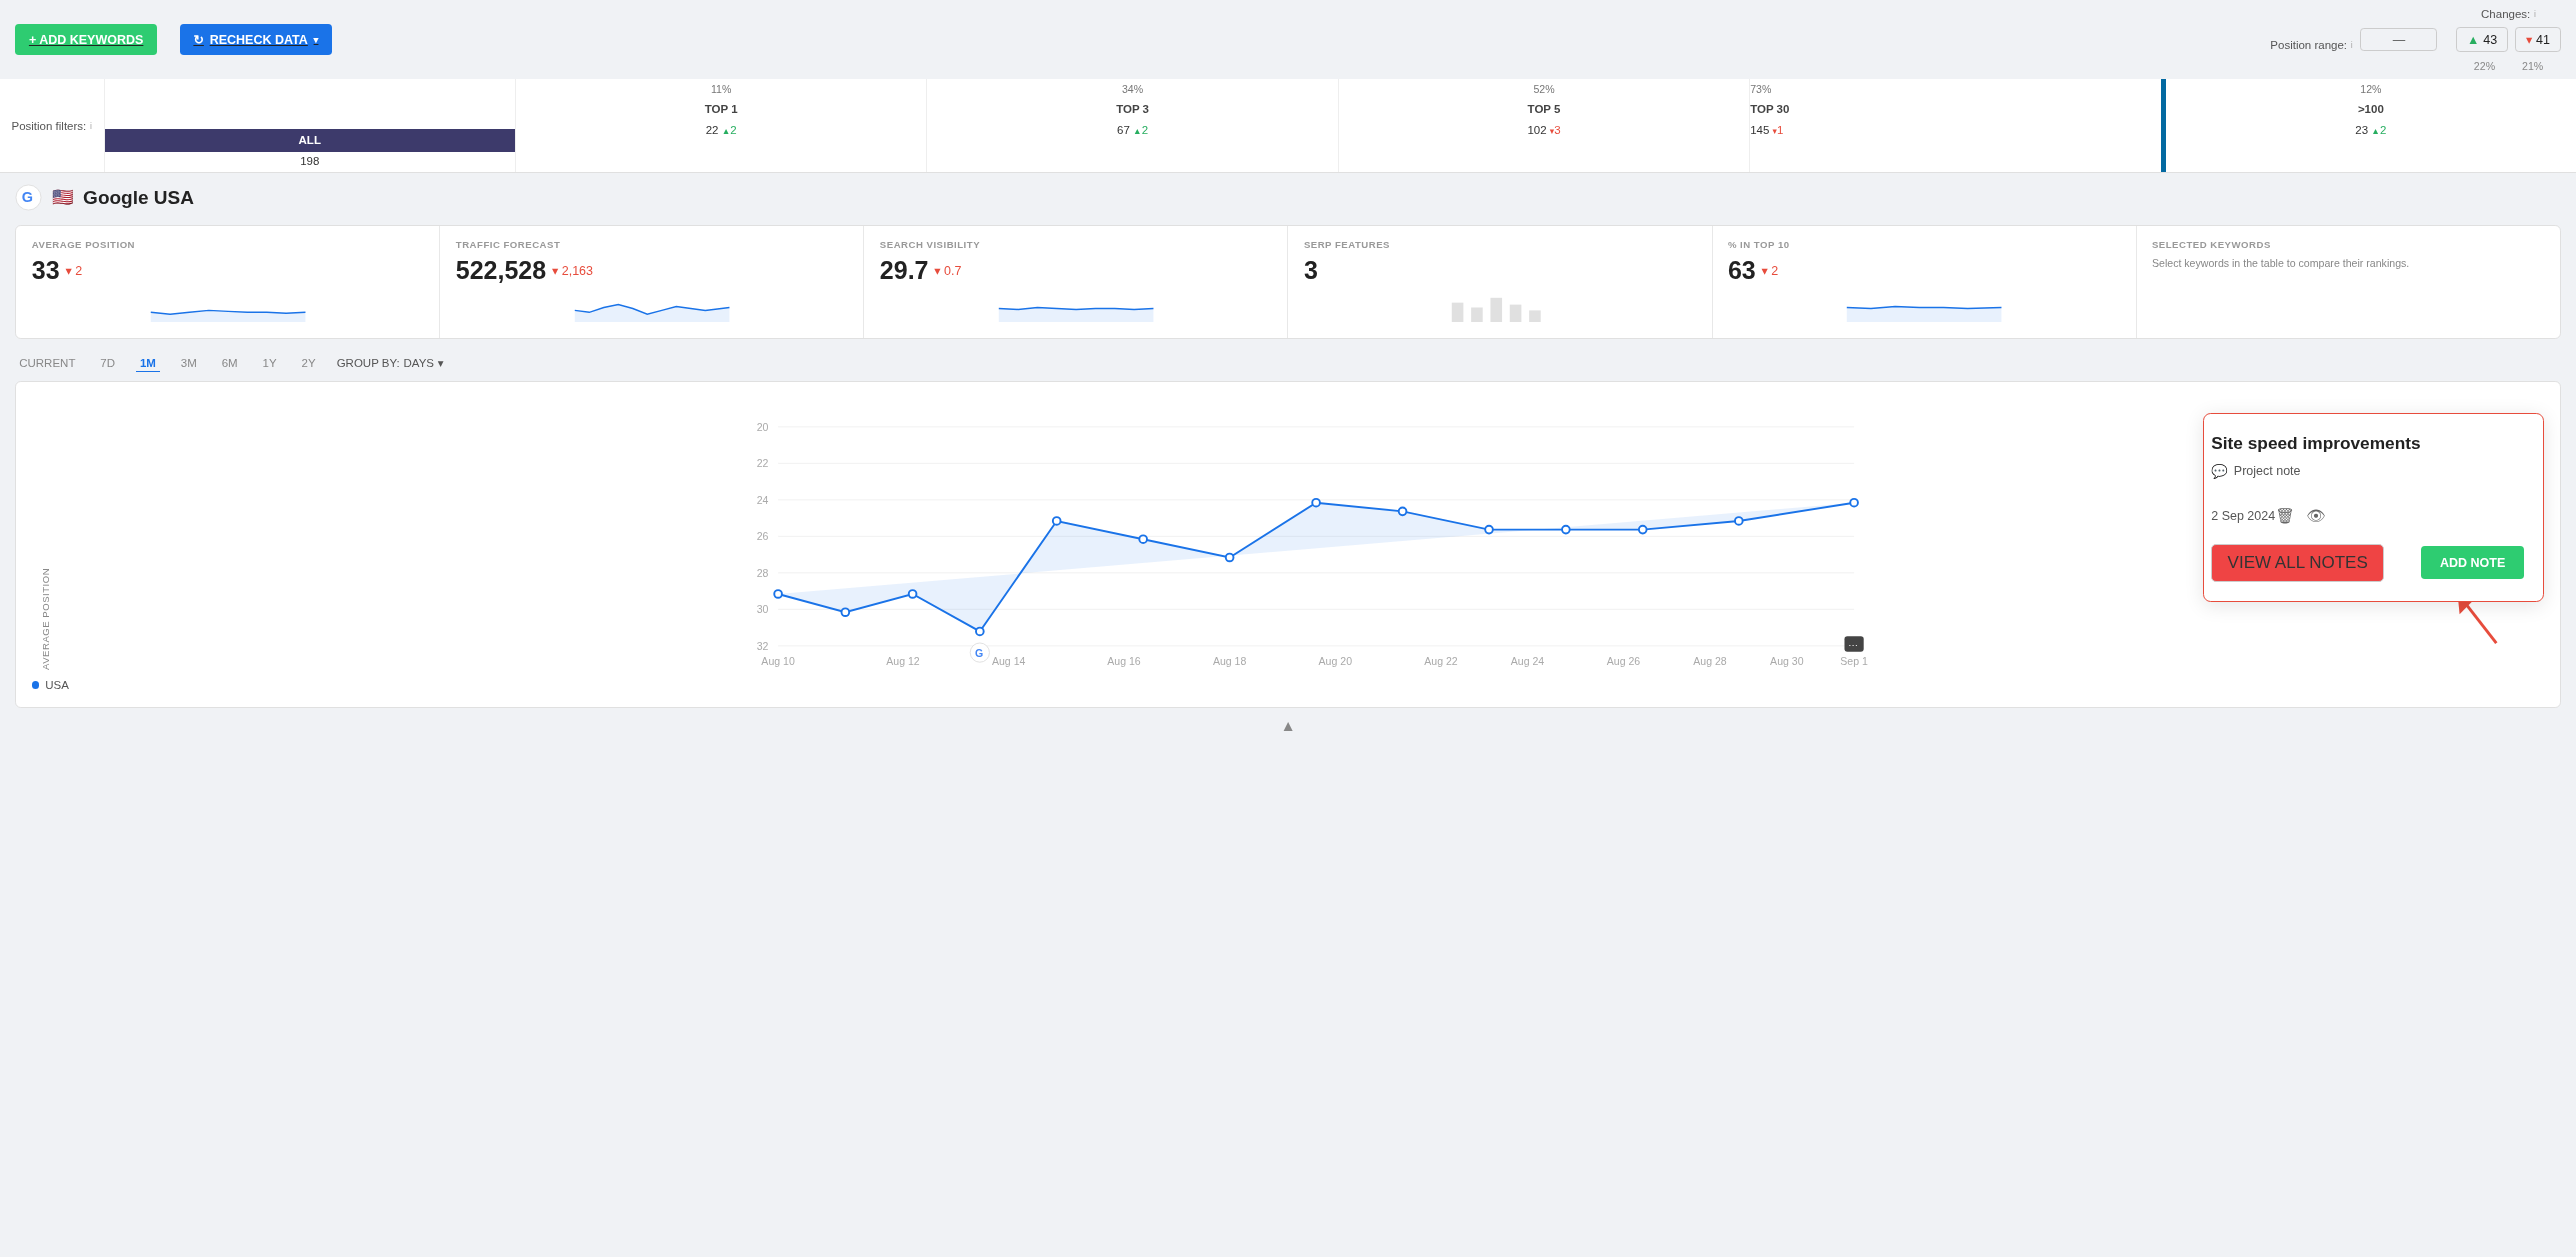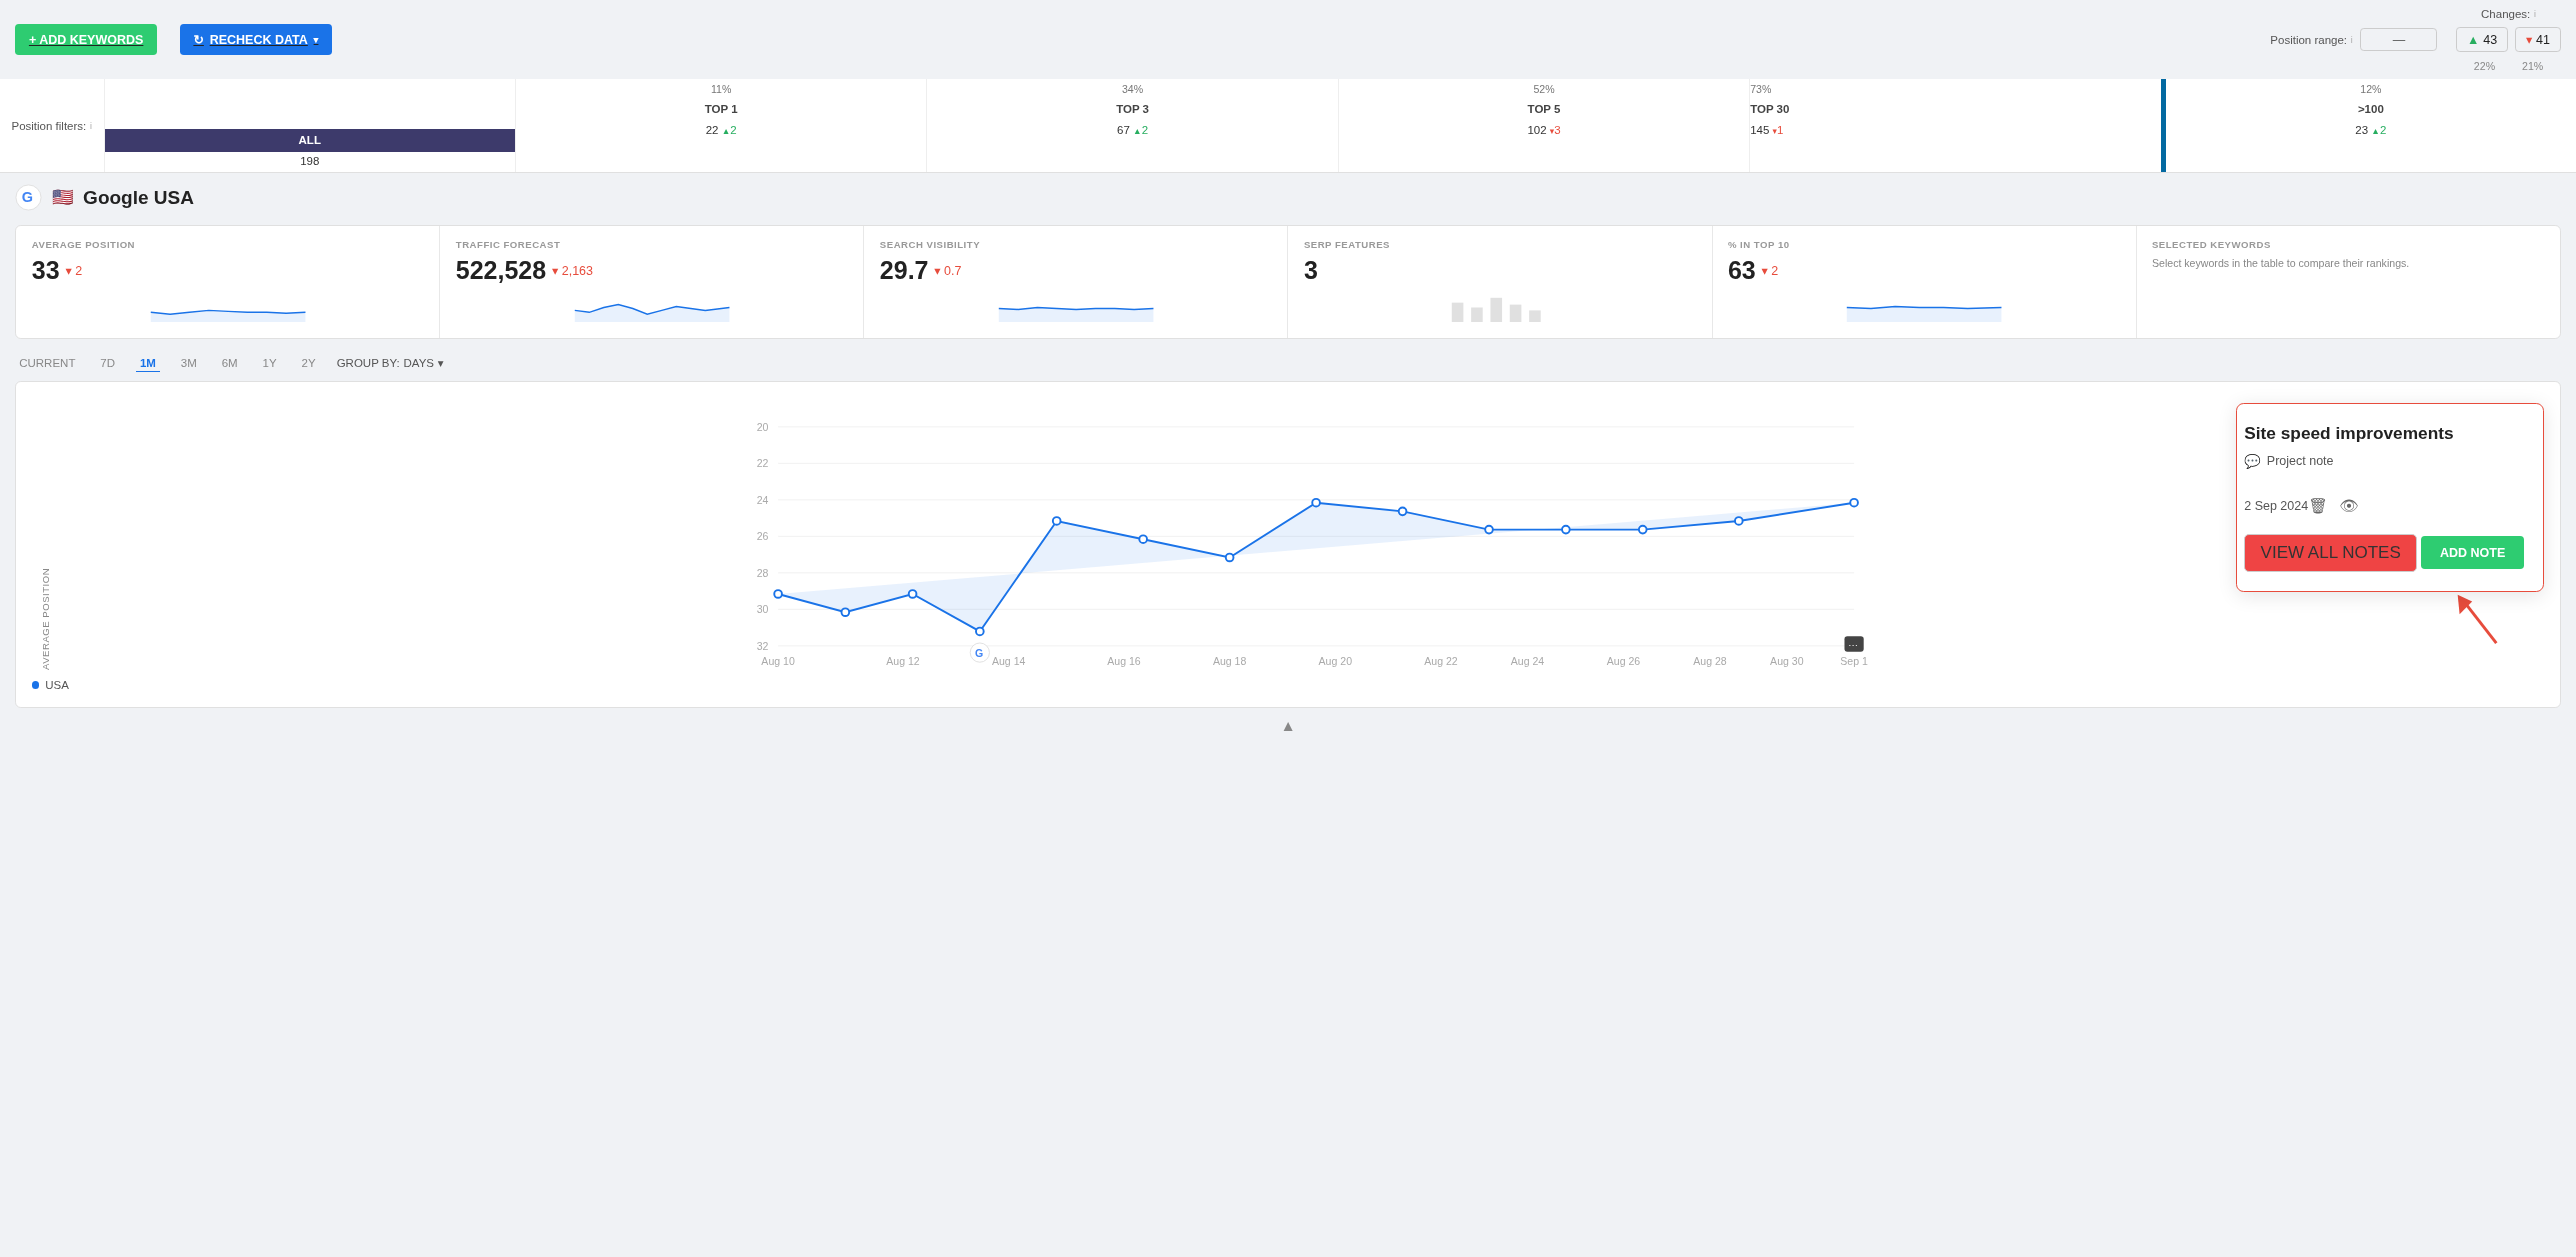--- a/index.html
+++ b/index.html
@@ -76,7 +76,7 @@
     </button>
   </div>
   <div class="right-filters">
-    <div style="display:flex;align-items:center;gap:7.7px;">
+    <div style="display:flex;align-items:flex-end;gap:7.7px;">
       <span class="range-label">
         <span>Position range:</span>
         <sup style="color:#aaa;font-size:8.7px;">i</sup>

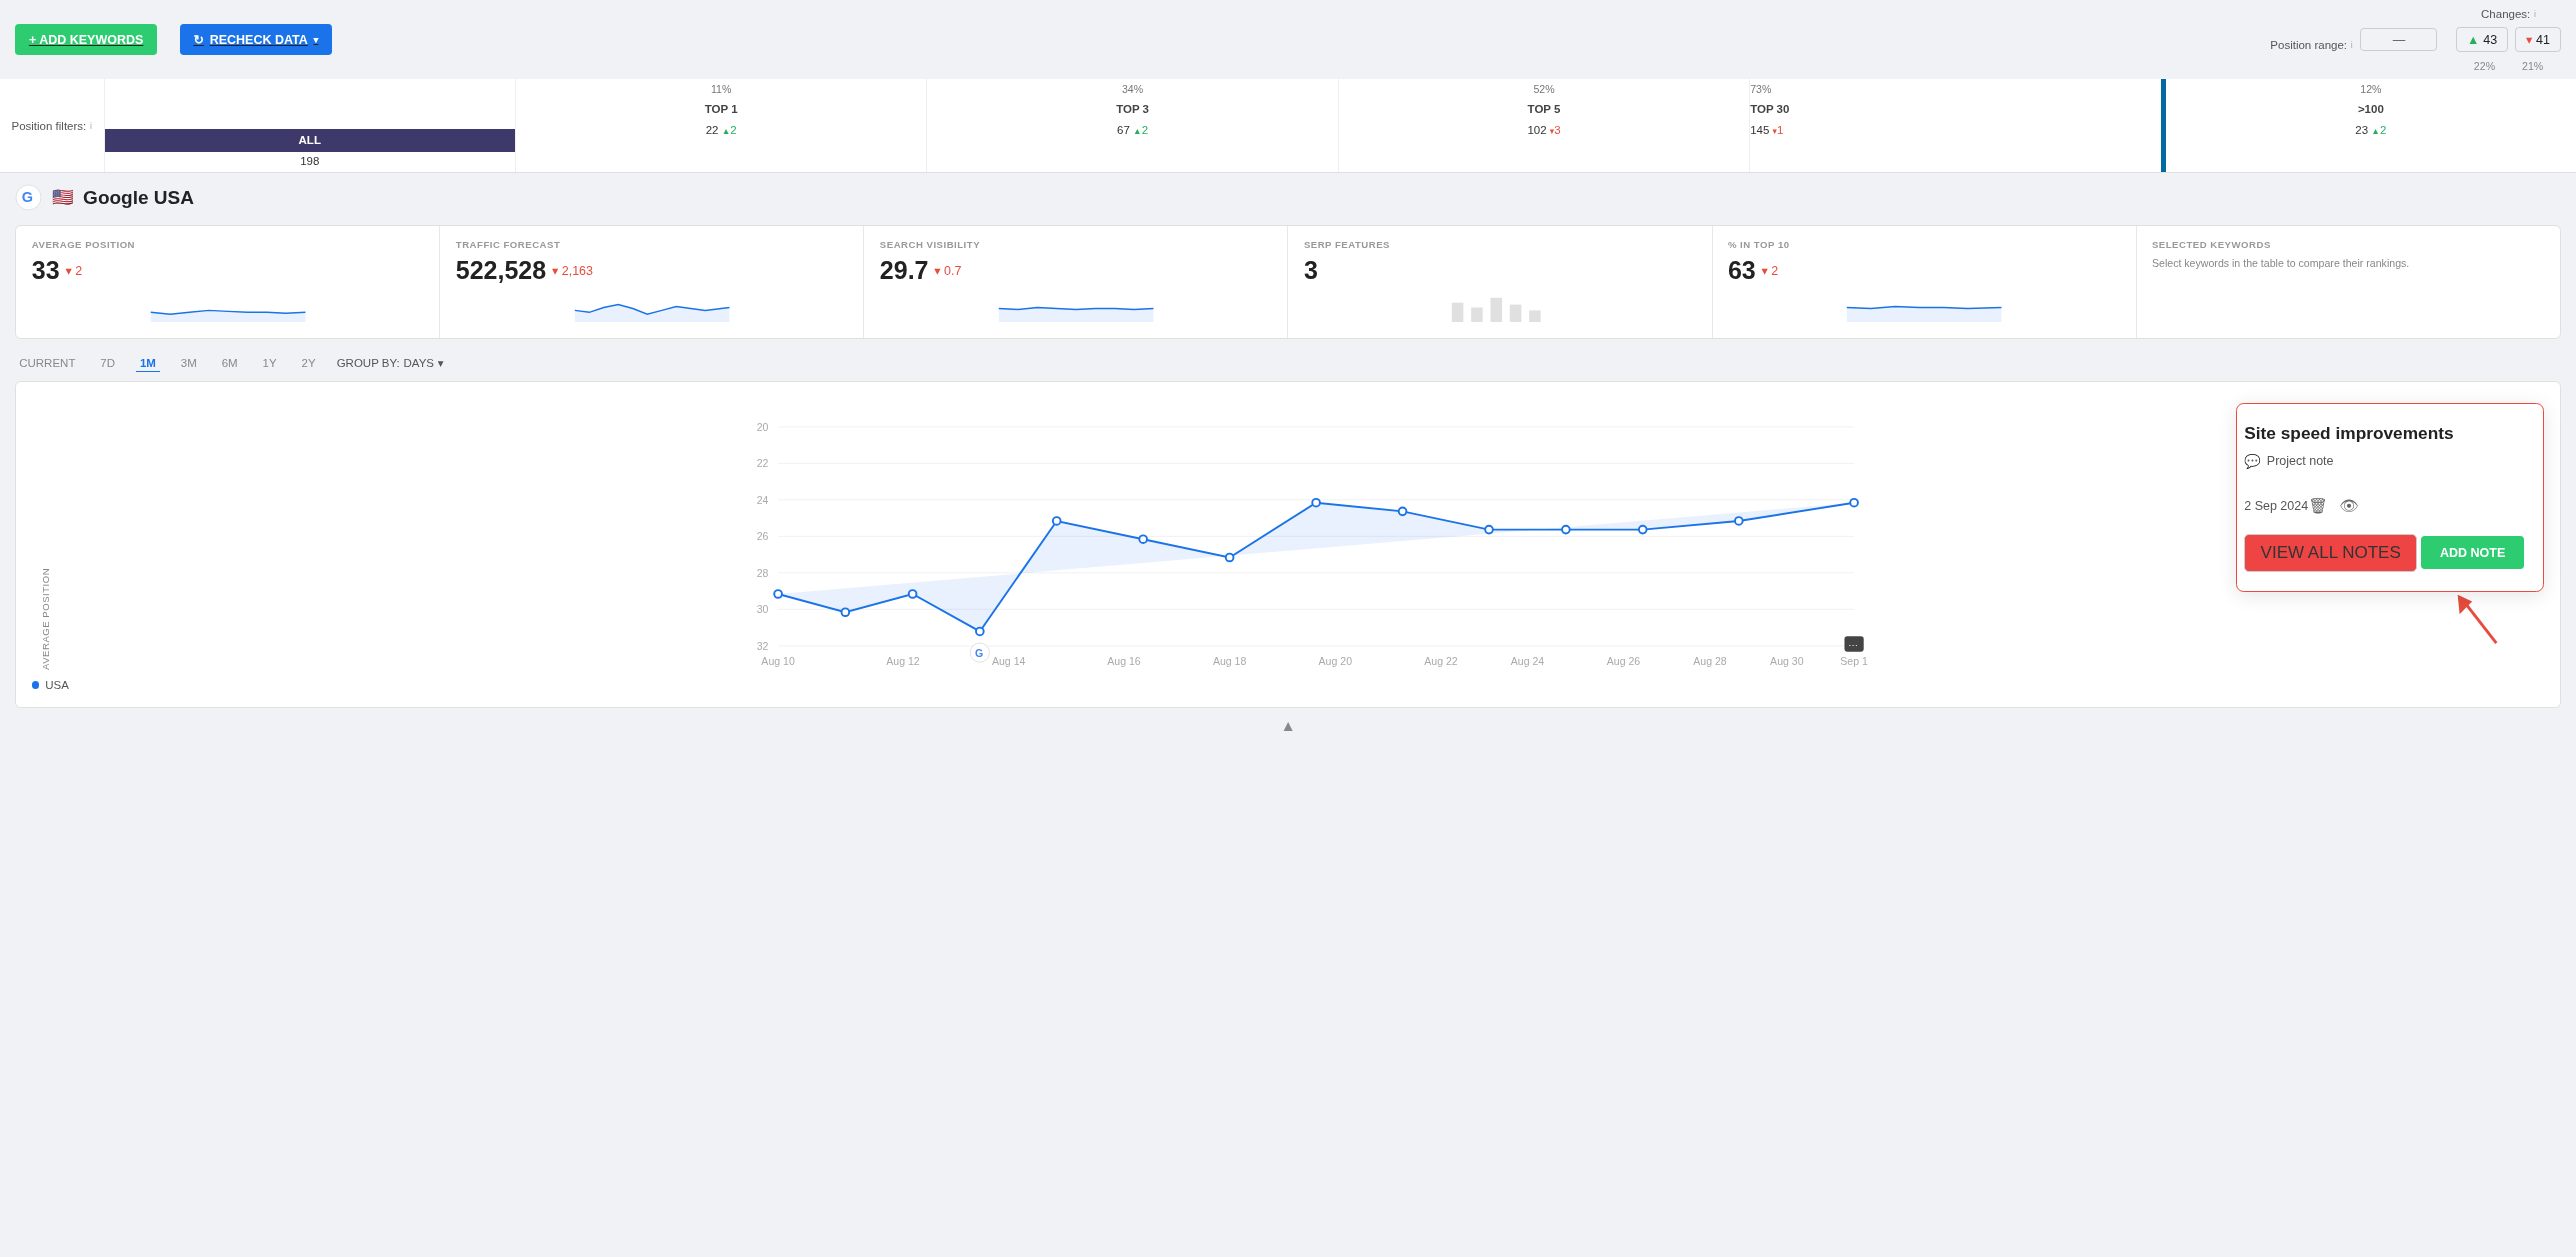--- a/index.html
+++ b/index.html
@@ -315,7 +315,7 @@
         </svg>
 
         
-        <div class="note-popup" style="position:absolute;top:5px;right:0;width:308px;padding-left:7px;">
+        <div class="note-popup" style="position:absolute;top:15px;right:0;width:341px;padding-left:7px;">
           <div class="note-title">Site speed improvements</div>
           <div class="note-type">
             <span style="font-size:13.5px;">💬</span>

